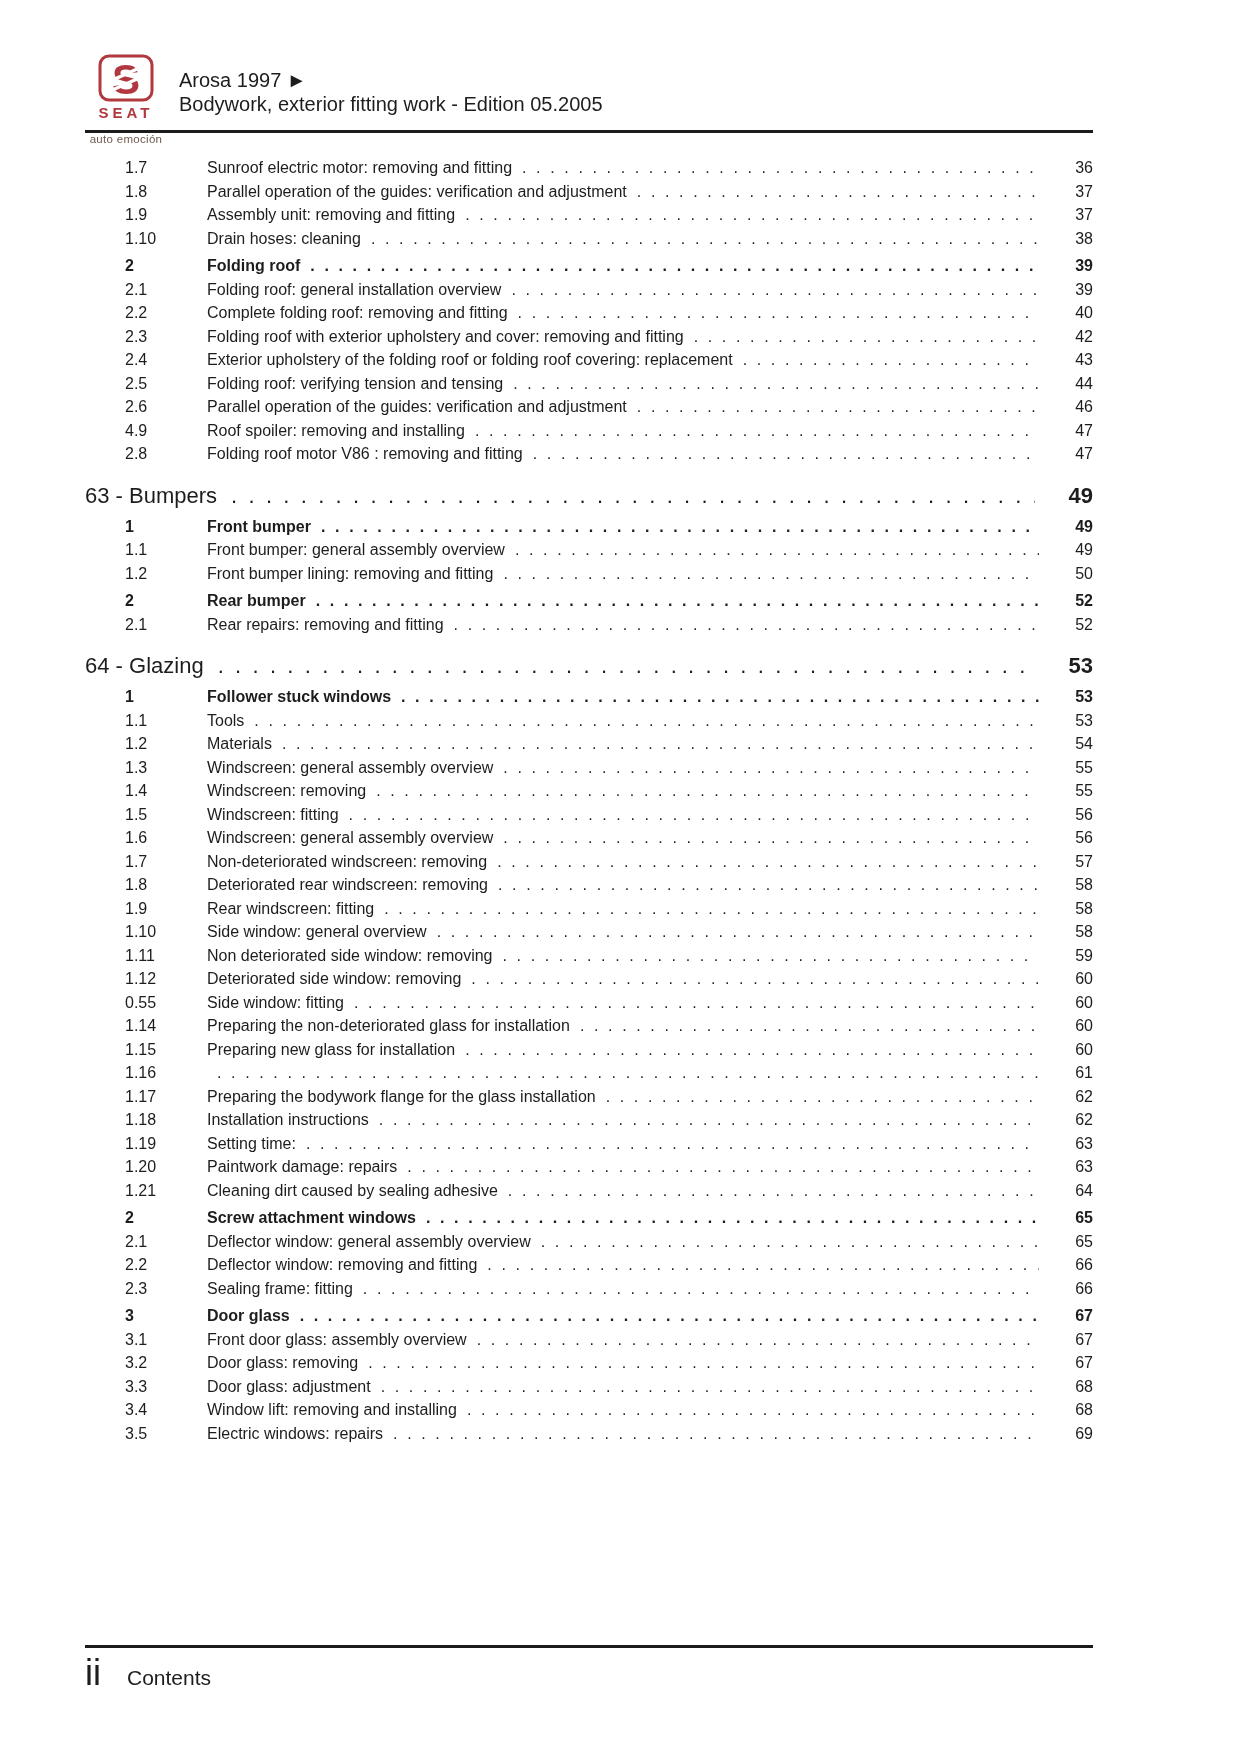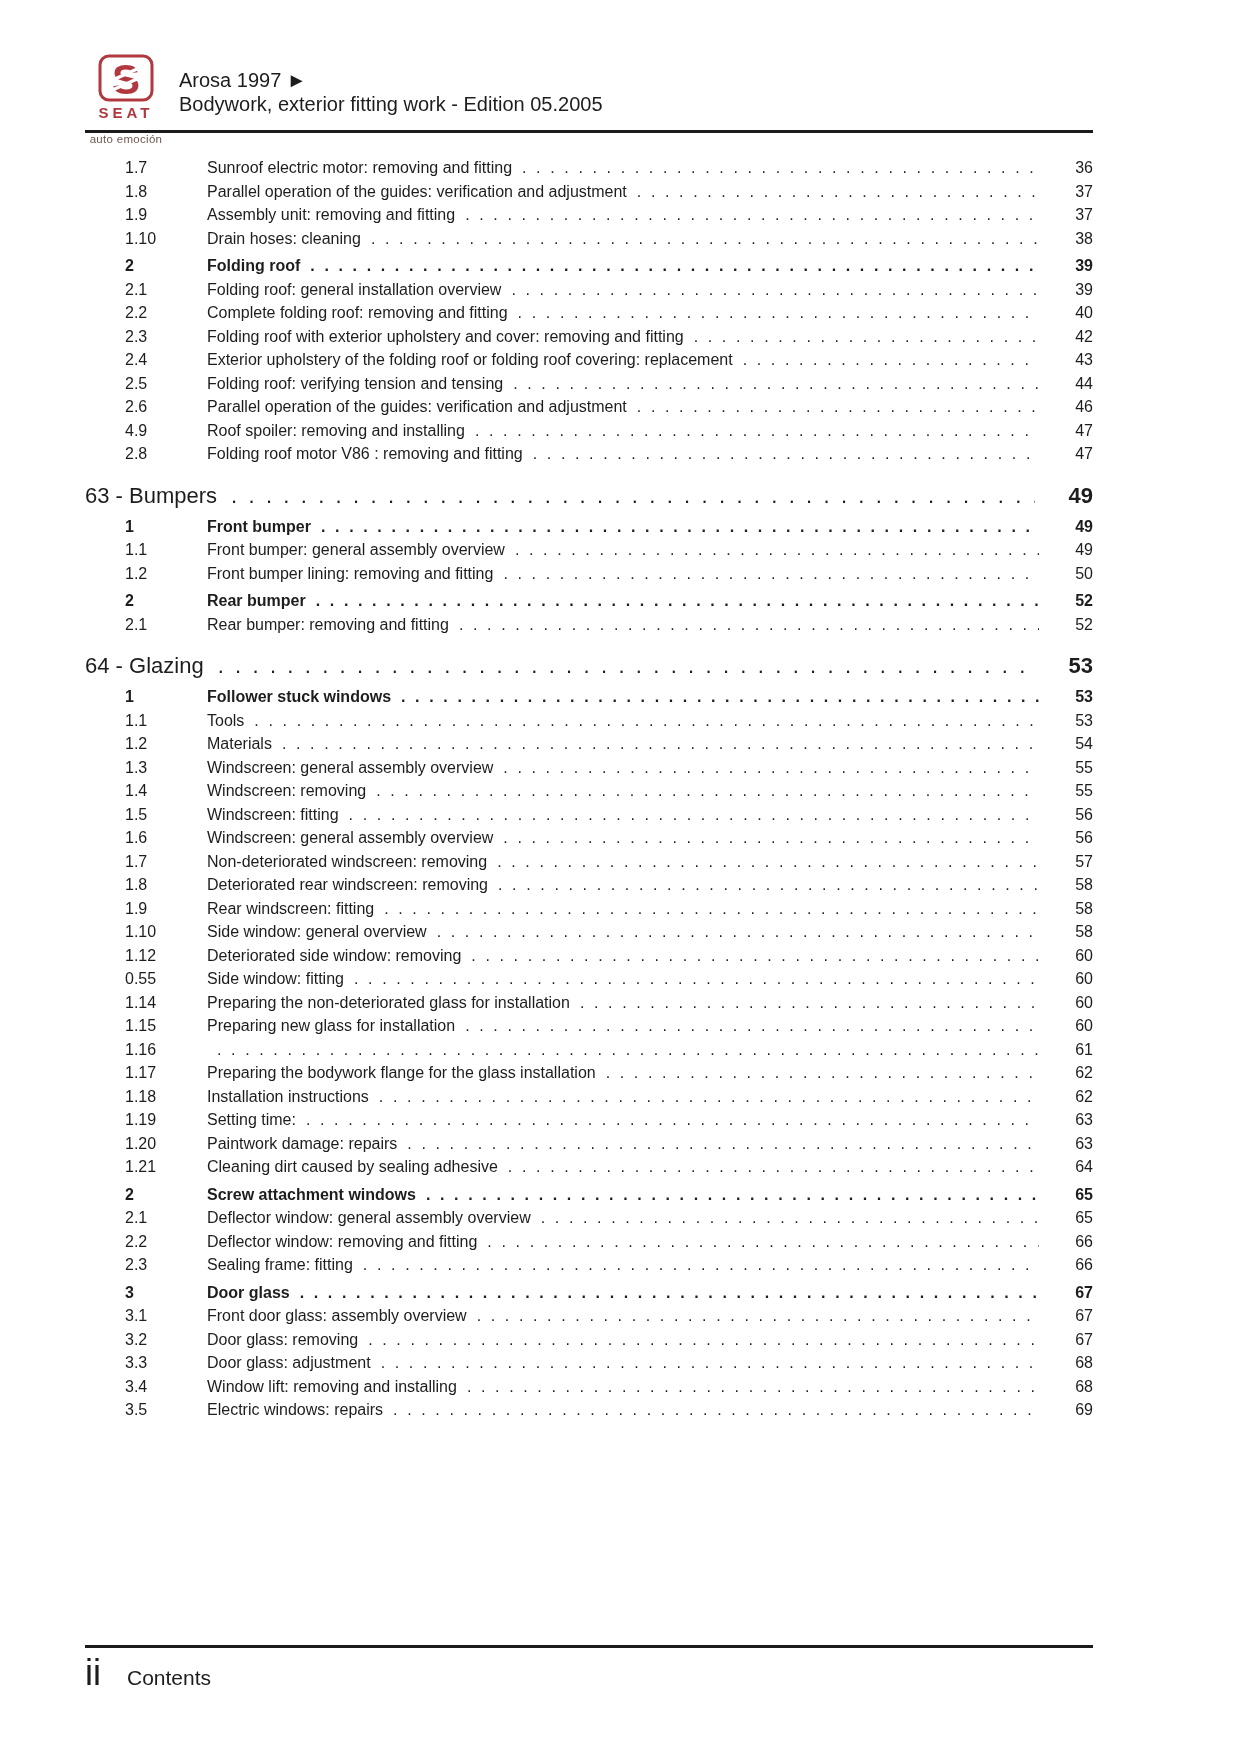--- a/index.html
+++ b/index.html
@@ -180,7 +180,7 @@
         </div>
         <div class="toc-row">
           <span class="num">2.1</span>
-          <span class="title">Rear bumper: removing and fitting</span>
+          <span class="title">Rear repairs: removing and fitting</span>
           <span class="lead"></span>
           <span class="pageno">52</span>
         </div>

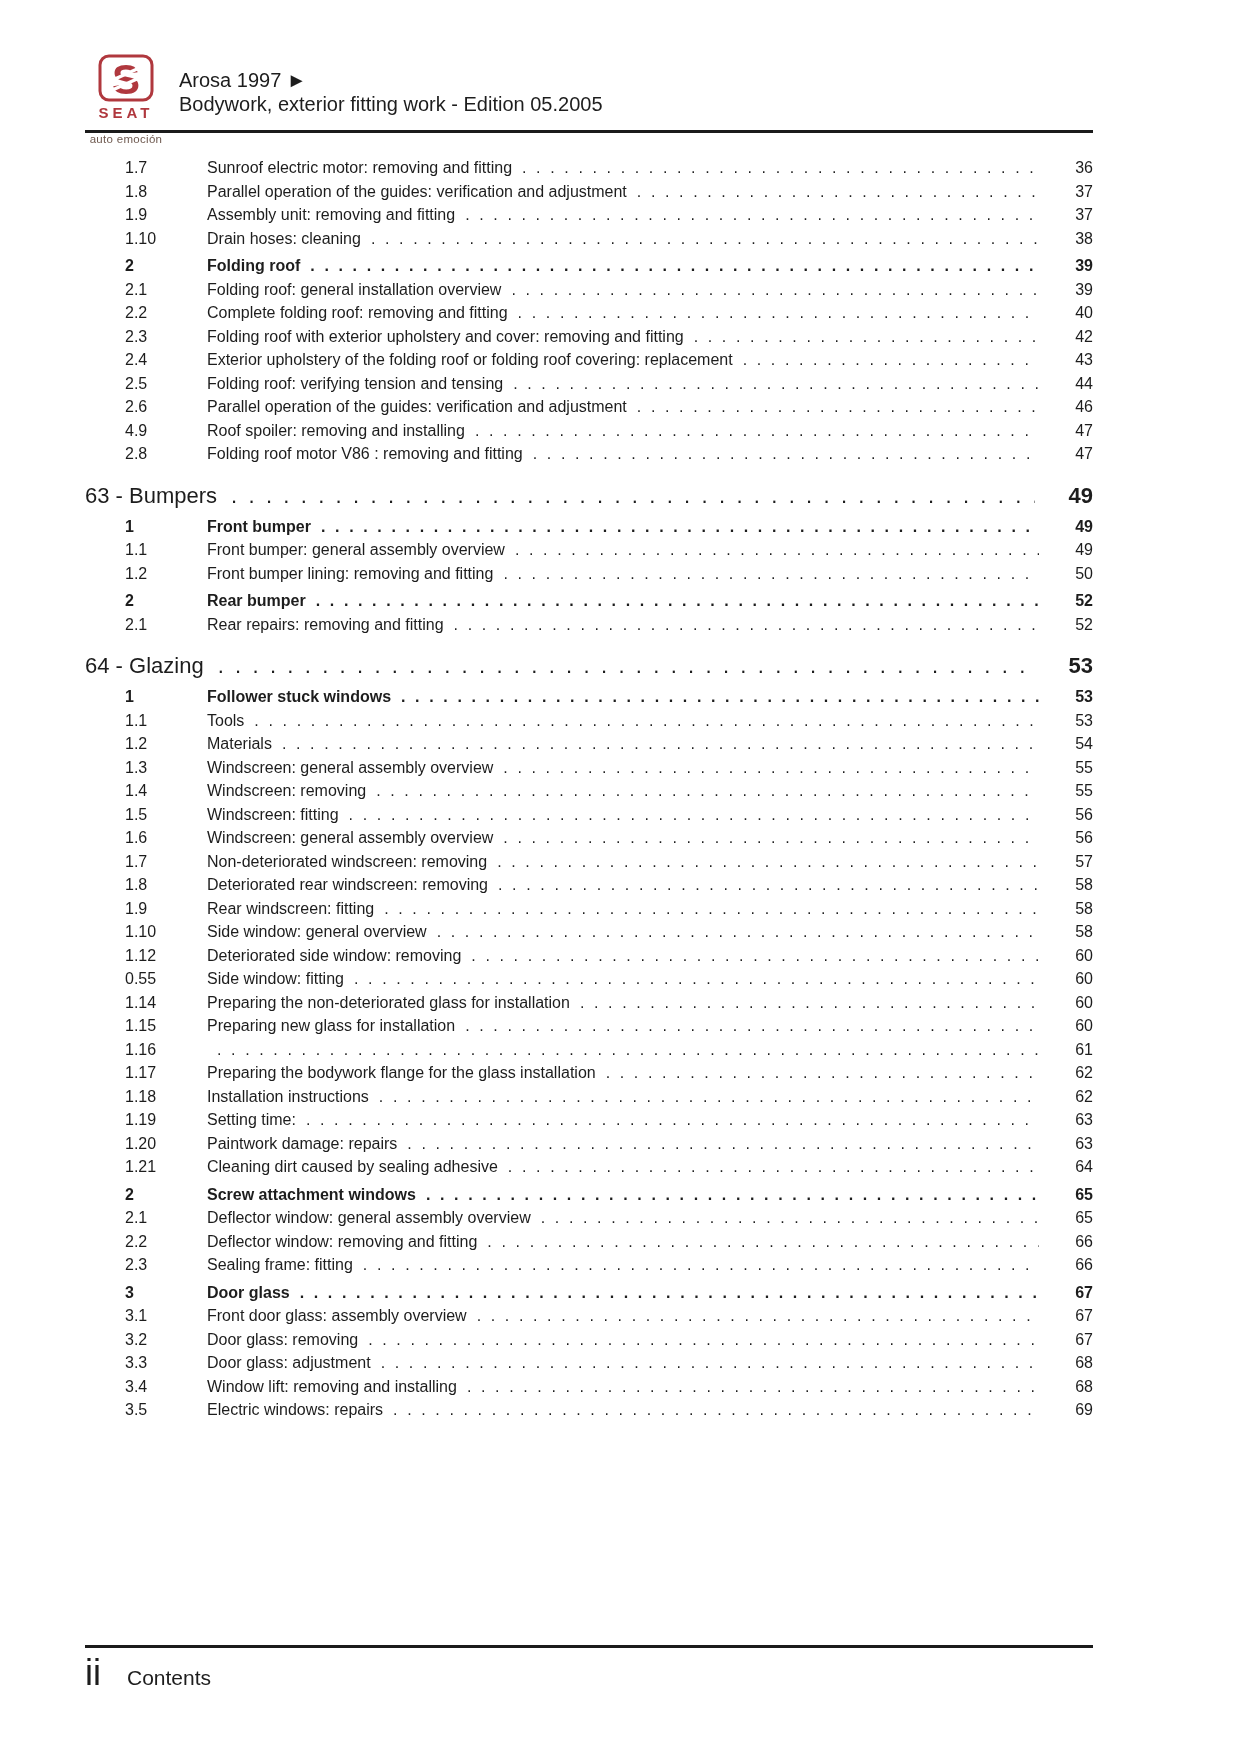--- a/index.html
+++ b/index.html
@@ -258,6 +258,12 @@
           <span class="pageno">58</span>
         </div>
         <div class="toc-row">
+          <span class="num">1.11</span>
+          <span class="title">Non deteriorated side window: removing</span>
+          <span class="lead"></span>
+          <span class="pageno">59</span>
+        </div>
+        <div class="toc-row">
           <span class="num">1.12</span>
           <span class="title">Deteriorated side window: removing</span>
           <span class="lead"></span>

